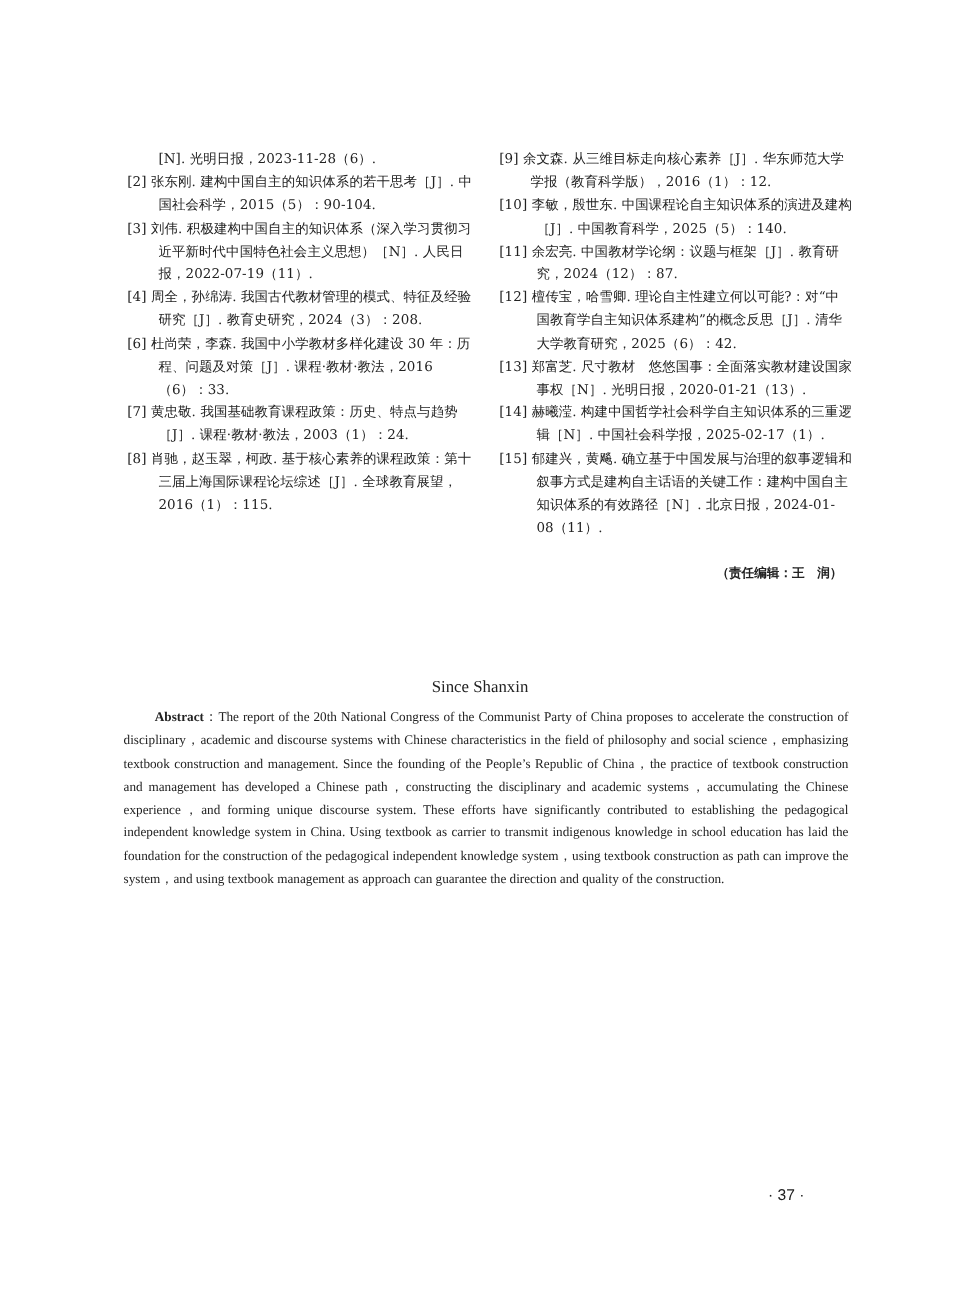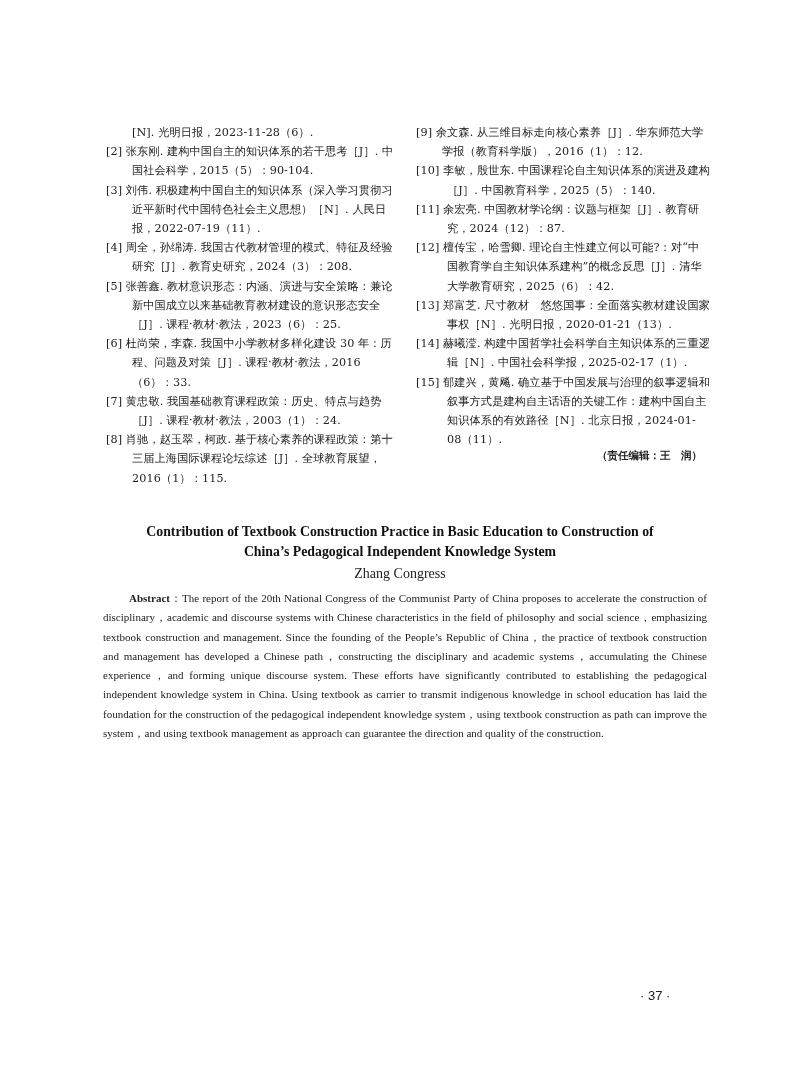--- a/index.html
+++ b/index.html
@@ -33,7 +33,6 @@
       <p class="ref"><span>[2]</span> <span>张东刚. 建构中国自主的知识体系的若干思考［J］. 中国社会科学，2015（5）：90-104.</span></p>
       <p class="ref"><span>[3]</span> <span>刘伟. 积极建构中国自主的知识体系（深入学习贯彻习近平新时代中国特色社会主义思想）［N］. 人民日报，2022-07-19（11）.</span></p>
       <p class="ref"><span>[4]</span> <span>周全，孙绵涛. 我国古代教材管理的模式、特征及经验研究［J］. 教育史研究，2024（3）：208.</span></p>
-      <p class="ref"><span>[5]</span> <span>张善鑫. 教材意识形态：内涵、演进与安全策略：兼论新中国成立以来基础教育教材建设的意识形态安全［J］. 课程·教材·教法，2023（6）：25.</span></p>
       <p class="ref"><span>[6]</span> <span>杜尚荣，李森. 我国中小学教材多样化建设 30 年：历程、问题及对策［J］. 课程·教材·教法，2016（6）：33.</span></p>
       <p class="ref"><span>[7]</span> <span>黄忠敬. 我国基础教育课程政策：历史、特点与趋势［J］. 课程·教材·教法，2003（1）：24.</span></p>
       <p class="ref"><span>[8]</span> <span>肖驰，赵玉翠，柯政. 基于核心素养的课程政策：第十三届上海国际课程论坛综述［J］. 全球教育展望，2016（1）：115.</span></p>

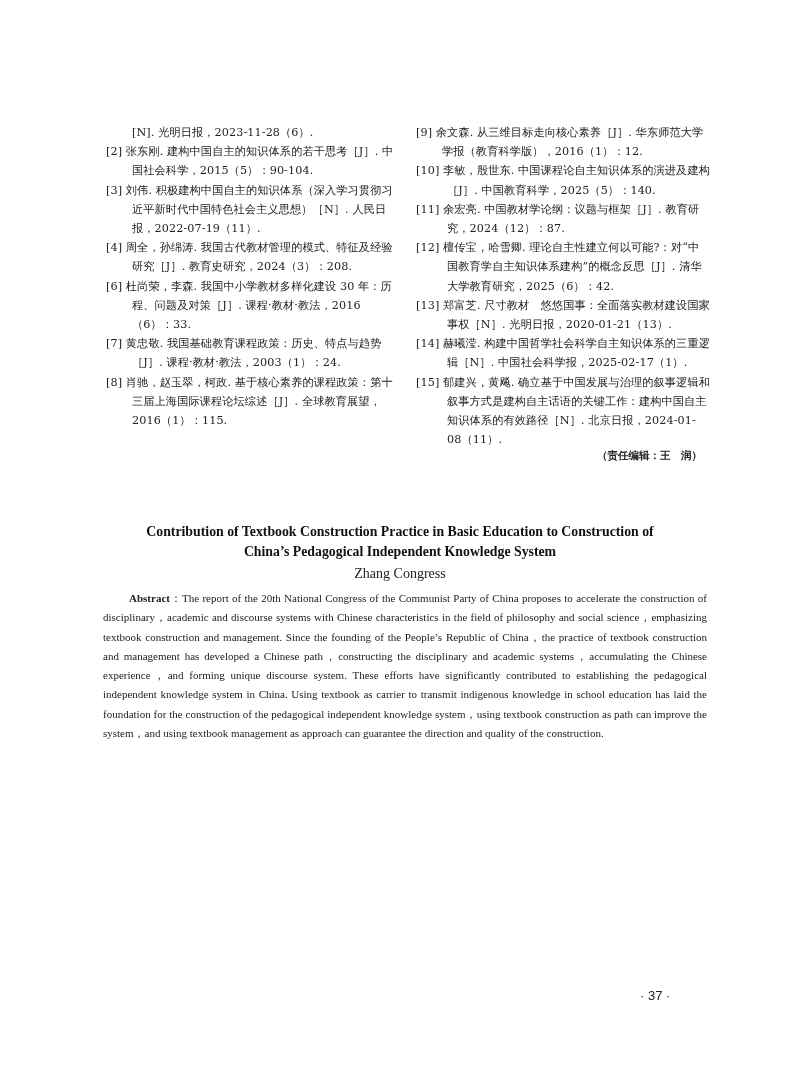--- a/index.html
+++ b/index.html
@@ -11,7 +11,7 @@
     .ref { font-size: 11.2px; line-height: 19.2px; padding-left: 26px; text-indent: -26px; margin: 0; letter-spacing: 0.1px; }
     .ref.cont { text-indent: 0; }
     .ref.wide { padding-left: 31px; text-indent: -31px; }
-    .editor { text-align: right; font-family: "DejaVu Sans", sans-serif; font-weight: bold; font-size: 10.5px; padding-right: 8px; }
+    .editor { text-align: right; font-family: "DejaVu Sans", sans-serif; font-weight: bold; font-size: 10.5px; margin-top: 22px; padding-right: 8px; }
     .title { position: absolute; top: 506px; left: 100px; width: 600px; text-align: center;
              font-family: "Liberation Serif", serif; font-weight: bold; font-size: 13.8px; line-height: 20px; color: #111; }
     .author { position: absolute; top: 550px; left: 100px; width: 600px; text-align: center;

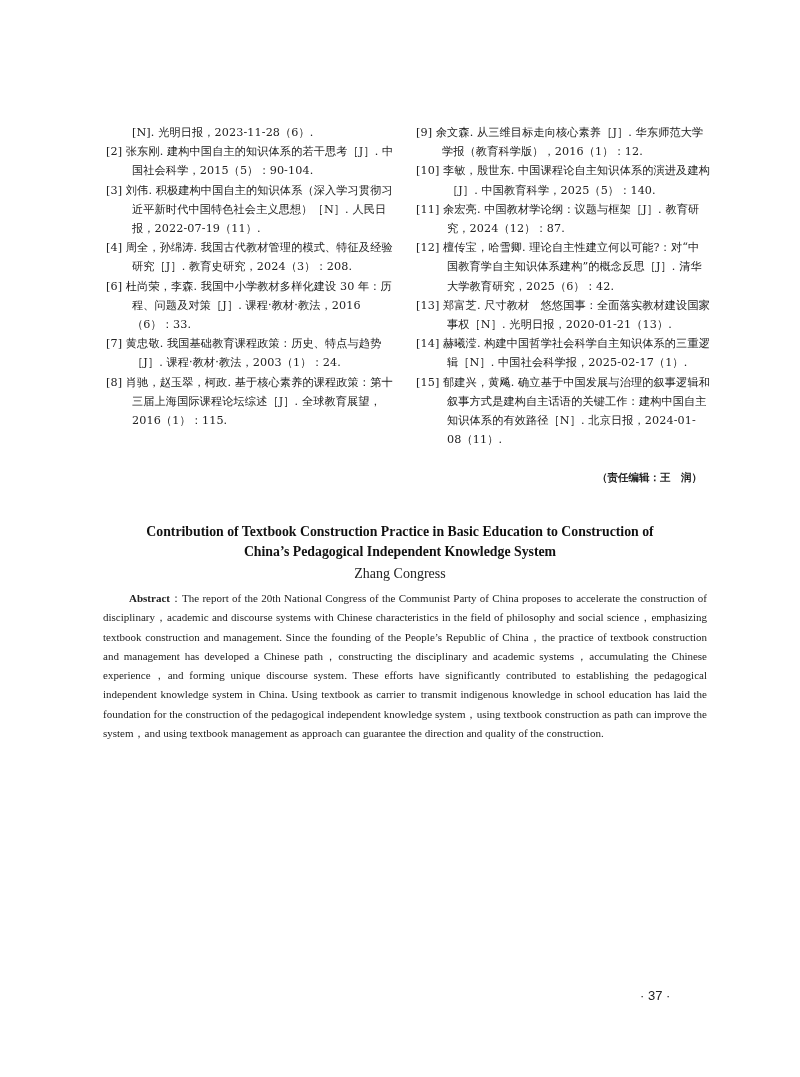--- a/index.html
+++ b/index.html
@@ -49,10 +49,6 @@
     </div>
   </div>
 
-  <div class="title">
-    <div>Contribution of Textbook Construction Practice in Basic Education to Construction of</div>
-    <div>China’s Pedagogical Independent Knowledge System</div>
-  </div>
 
   <div class="author">Zhang Congress</div>
 

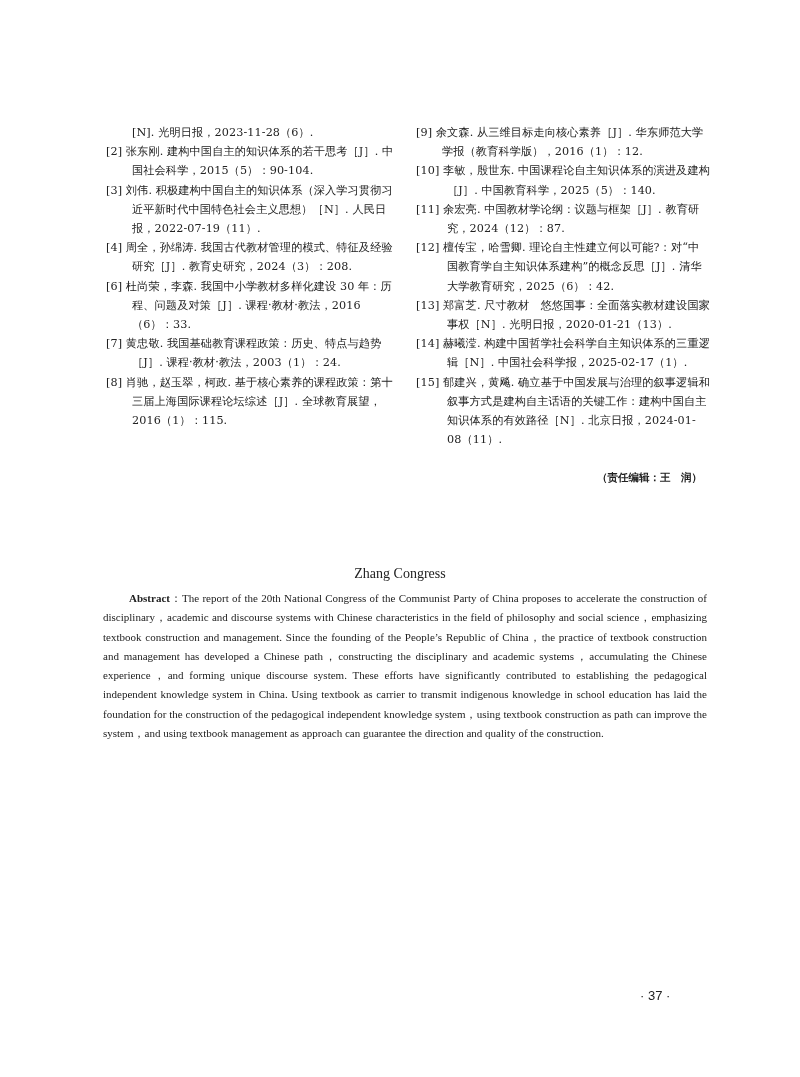--- a/index.html
+++ b/index.html
@@ -50,7 +50,7 @@
   </div>
 
 
-  <div class="author">Zhang Congress</div>
+  <div class="author">Since Shanxin</div>
 
   <div class="abstract">
     <p><b>Abstract</b><span>：</span><span>The report of the 20th National Congress of the Communist Party of China proposes to accelerate the construction of disciplinary，academic and discourse systems with Chinese characteristics in the field of philosophy and social science，emphasizing textbook construction and management. Since the founding of the People’s Republic of China，the practice of textbook construction and management has developed a Chinese path，constructing the disciplinary and academic systems，accumulating the Chinese experience，and forming unique discourse system. These efforts have significantly contributed to establishing the pedagogical independent knowledge system in China. Using textbook as carrier to transmit indigenous knowledge in school education has laid the foundation for the construction of the pedagogical independent knowledge system，using textbook construction as path can improve the system，and using textbook management as approach can guarantee the direction and quality of the construction.</span></p>

